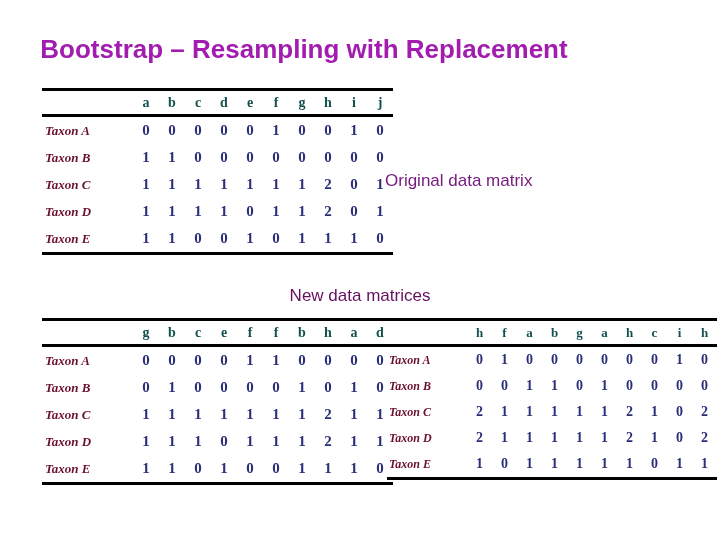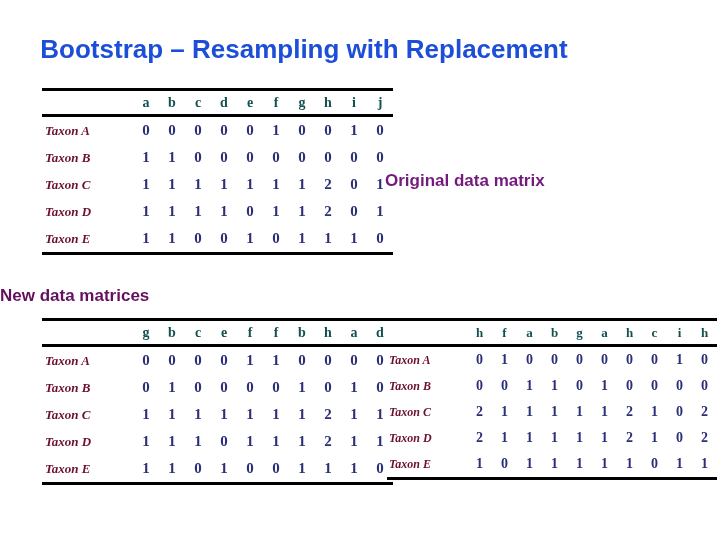--- a/index.html
+++ b/index.html
@@ -33,7 +33,7 @@
     font-weight: bold;
     font-size: 26px;
     letter-spacing: 0px;
-    color: #1d4ed8;
+    color: #a21caf;
     white-space: nowrap;
   }
 

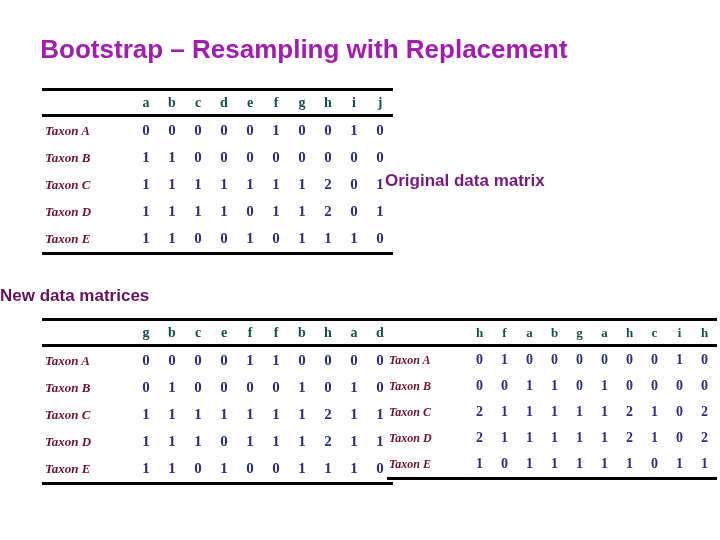--- a/index.html
+++ b/index.html
@@ -41,7 +41,7 @@
   .callout {
     position: absolute;
     font-family: "Liberation Sans", sans-serif;
-    font-weight: bold;
+    font-weight: normal;
     color: #6d146d;
     white-space: nowrap;
   }

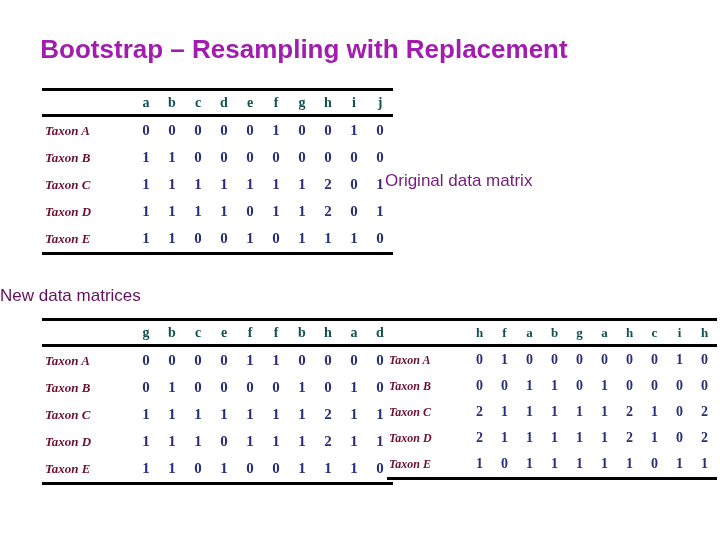--- a/index.html
+++ b/index.html
@@ -55,7 +55,7 @@
     left: 0;
     top: 286px;
     width: 720px;
-    text-align: left;
+    text-align: center;
     font-size: 17px;
     color: #65105f;
   }

